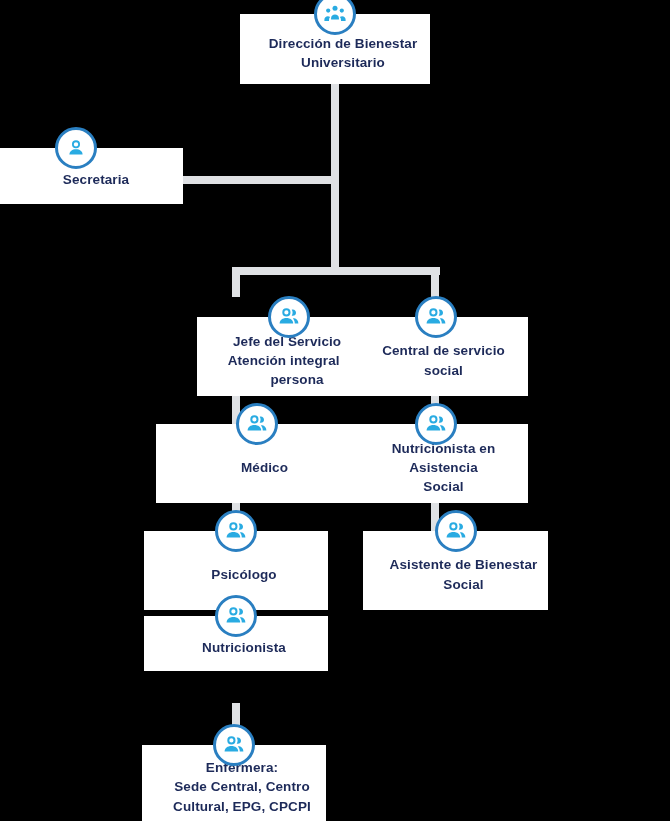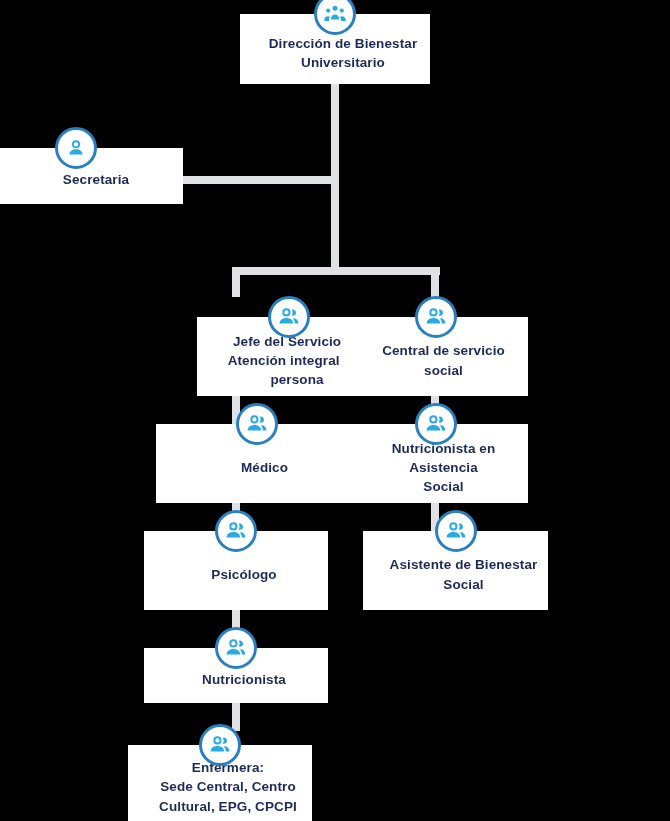--- a/index.html
+++ b/index.html
@@ -183,7 +183,7 @@
 Social</span>
   </div>
 
-  <div class="node" style="left:144px; top:648px; width:184px; height:55px;">
+  <div class="node" style="left:144px; top:616px; width:184px; height:55px;">
     <span class="node-icon">
       <svg width="24" height="24" viewBox="0 0 24 24" aria-hidden="true">
         <circle cx="9.4" cy="7.4" r="3.1" fill="none" stroke="#29abe2" stroke-width="2"></circle>

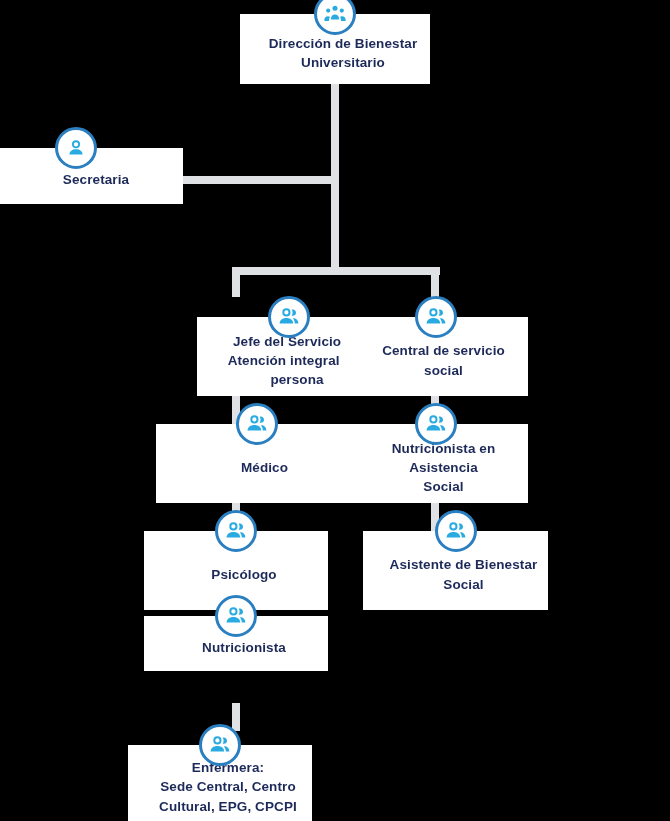--- a/index.html
+++ b/index.html
@@ -195,7 +195,7 @@
     <span class="node-label">Nutricionista</span>
   </div>
 
-  <div class="node" style="left:128px; top:745px; width:184px; height:76px;">
+  <div class="node" style="left:142px; top:745px; width:184px; height:76px;">
     <span class="node-icon">
       <svg width="24" height="24" viewBox="0 0 24 24" aria-hidden="true">
         <circle cx="9.4" cy="7.4" r="3.1" fill="none" stroke="#29abe2" stroke-width="2"></circle>

